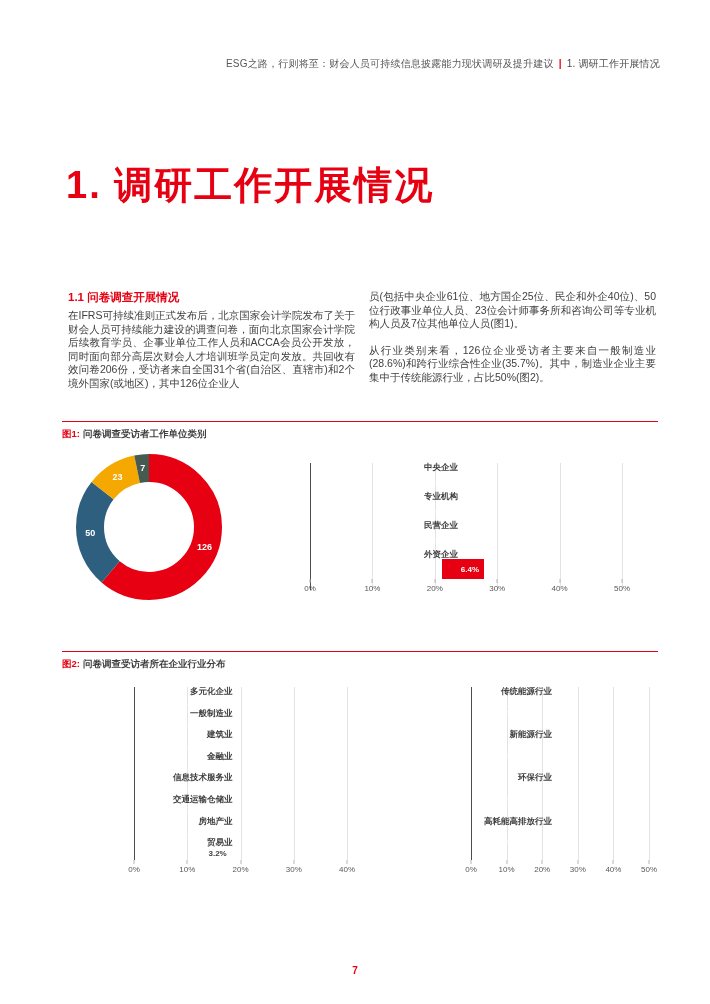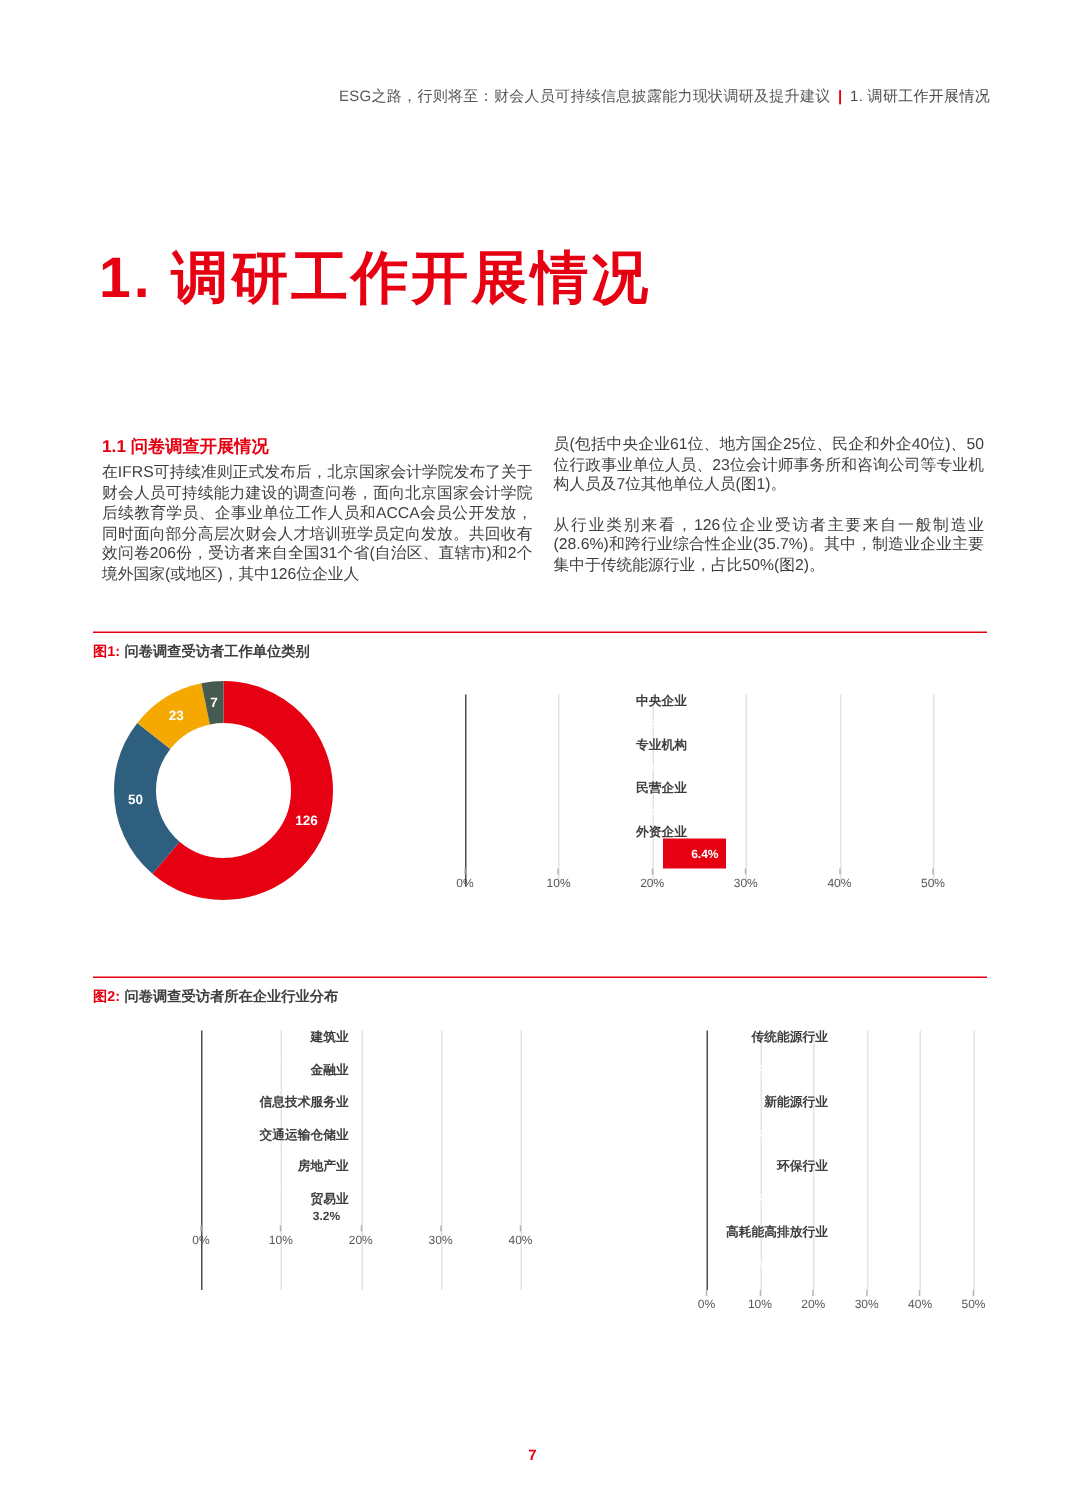--- a/index.html
+++ b/index.html
@@ -178,6 +178,14 @@
             <div class="hgridline" style="left: 100%;"></div>
           </div>
           <div class="hrow">
+            <div class="hlabel">多元化企业</div>
+            <div class="htrack">
+              <div class="hbar" style="width: 89.25%; background: rgb(230, 0, 18);">
+                <span class="hval">35.7%</span>
+              </div>
+            </div>
+          </div>
+          <div class="hrow">
             <div class="hlabel">建筑业</div>
             <div class="htrack">
               <div class="hbar" style="width: 21.75%; background: rgb(245, 168, 0);">

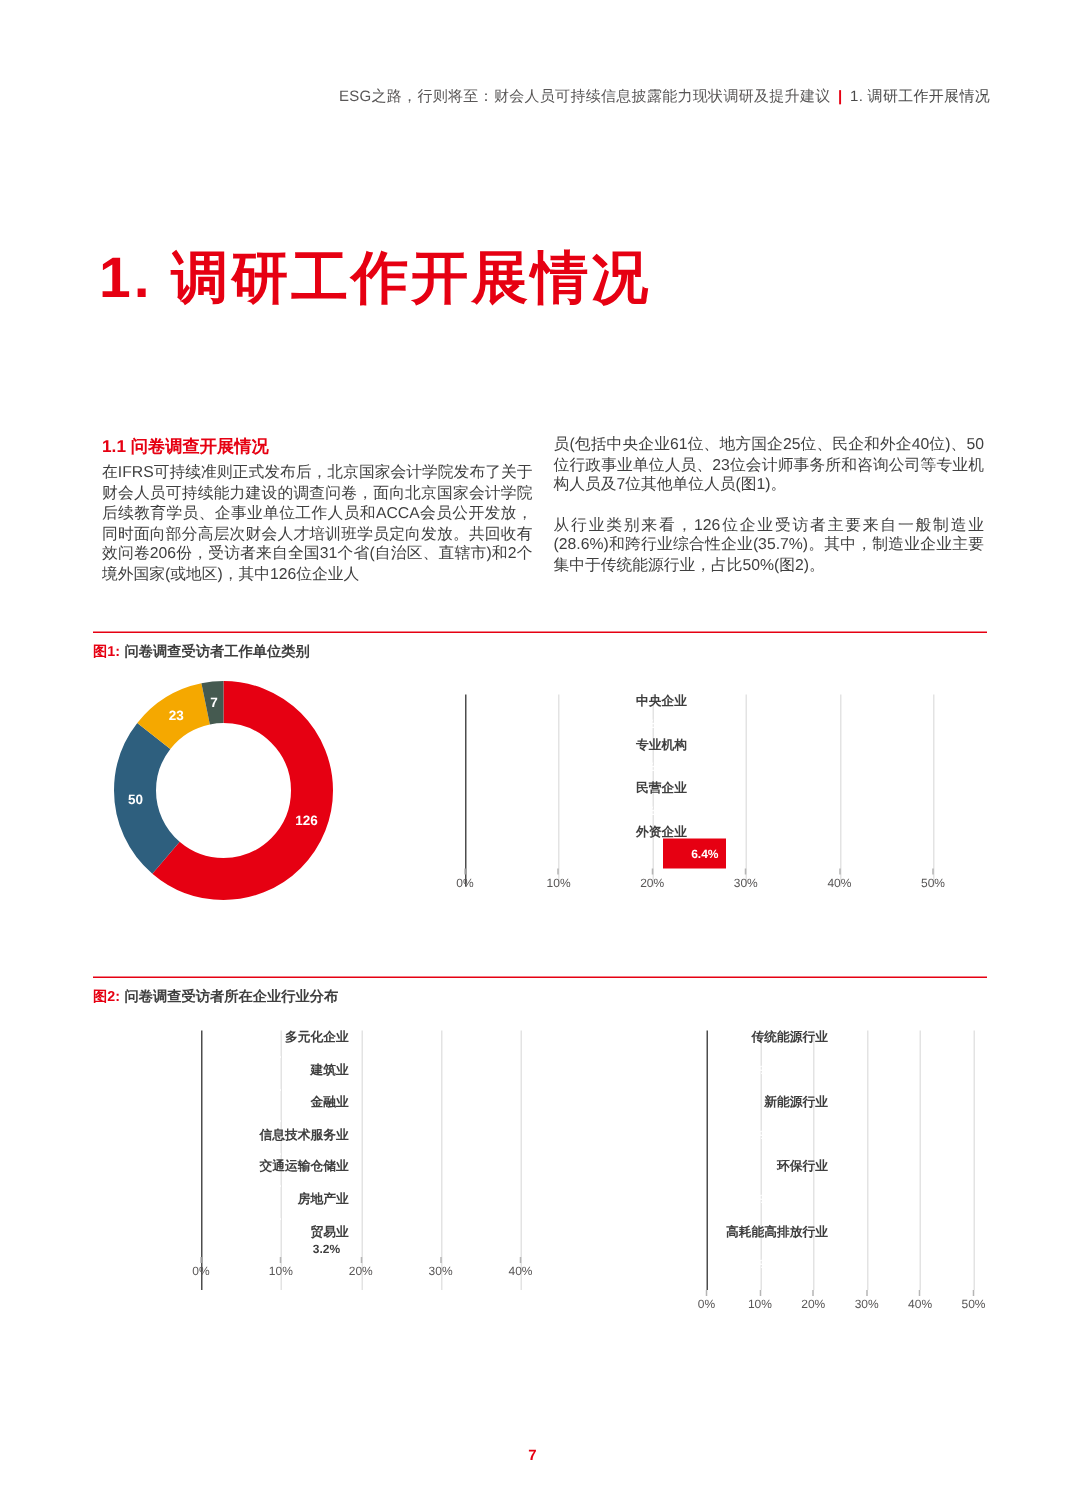--- a/index.html
+++ b/index.html
@@ -186,6 +186,14 @@
             </div>
           </div>
           <div class="hrow">
+            <div class="hlabel">一般制造业</div>
+            <div class="htrack">
+              <div class="hbar" style="width: 71.5%; background: rgb(46, 95, 126);">
+                <span class="hval">28.6%</span>
+              </div>
+            </div>
+          </div>
+          <div class="hrow">
             <div class="hlabel">建筑业</div>
             <div class="htrack">
               <div class="hbar" style="width: 21.75%; background: rgb(245, 168, 0);">

